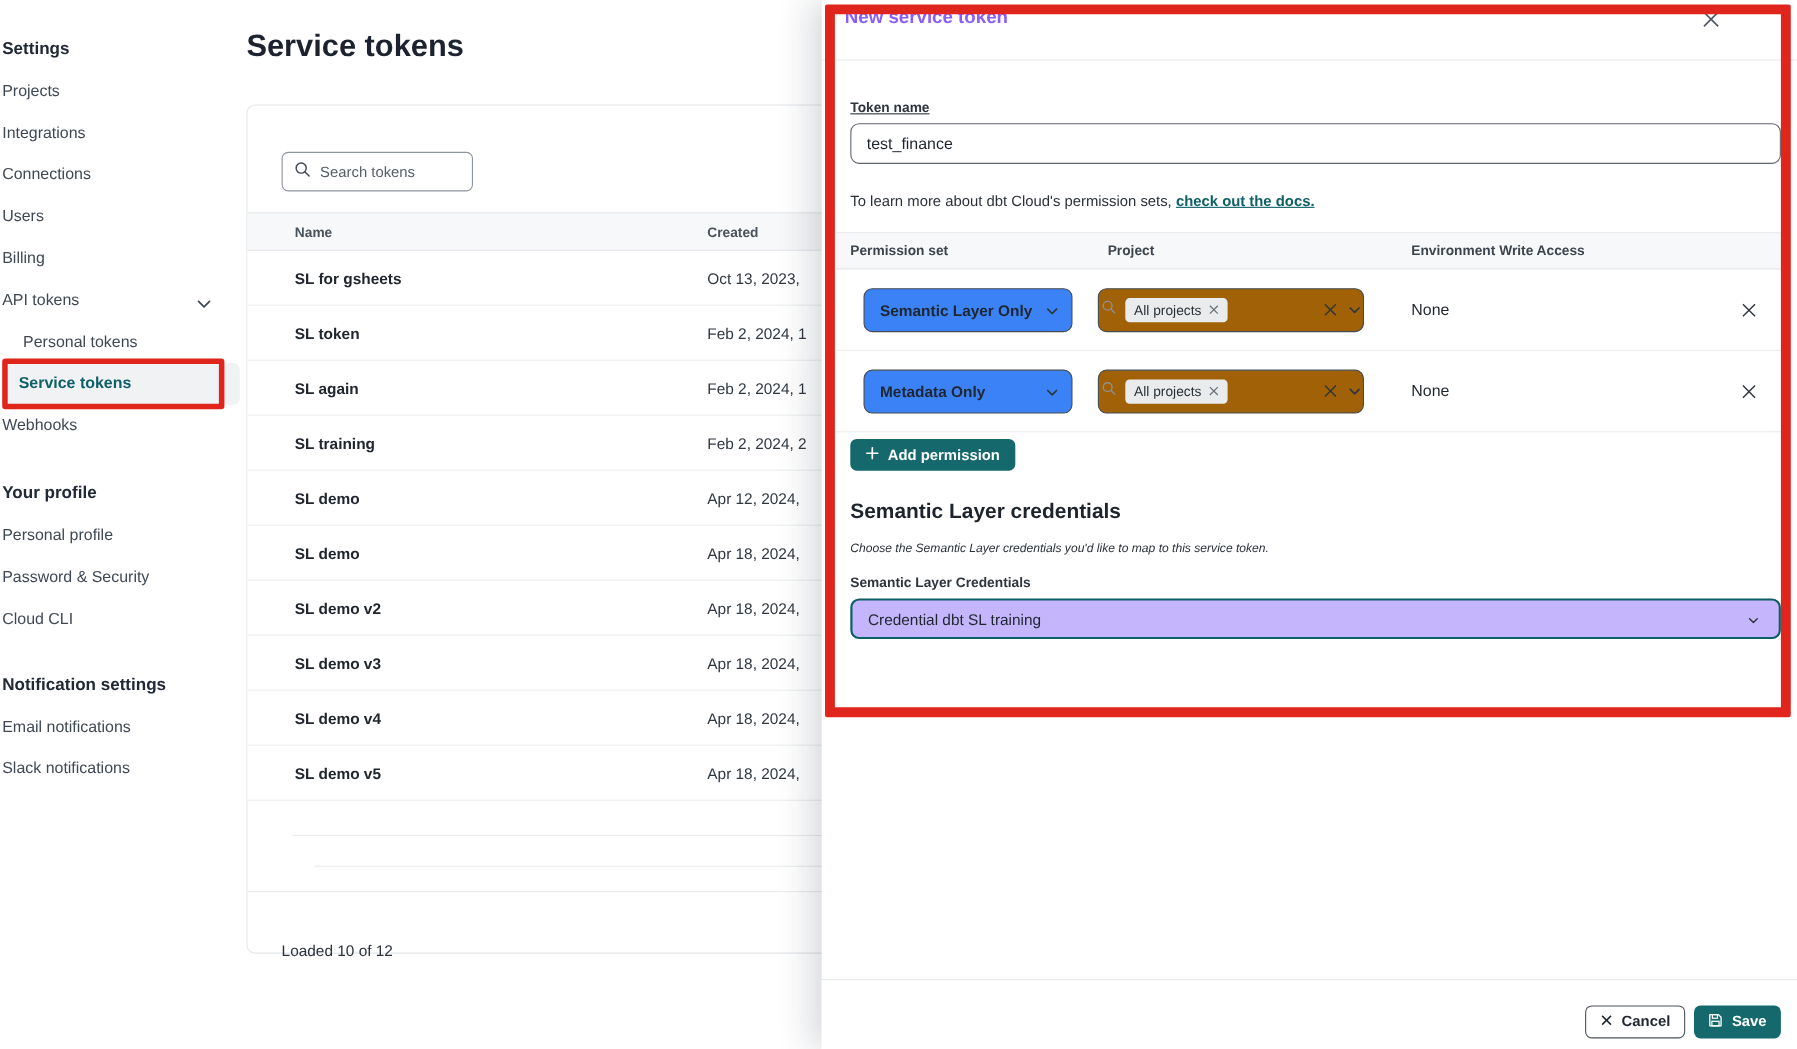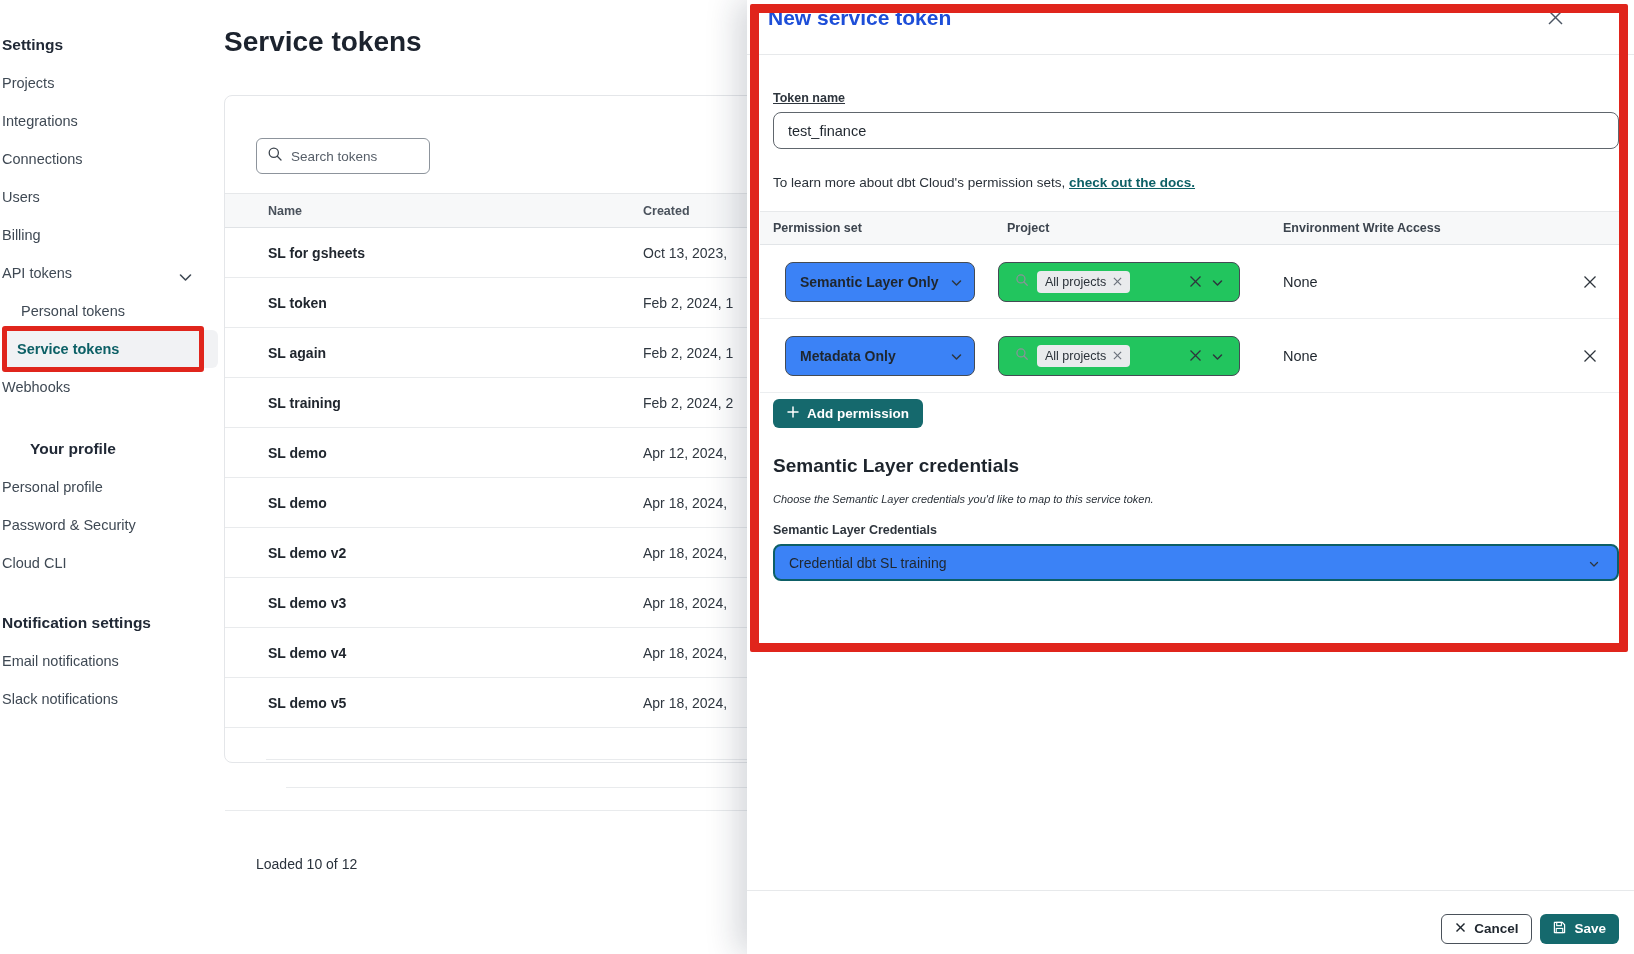--- a/index.html
+++ b/index.html
@@ -37,7 +37,7 @@
   .drawer{ position:absolute; left:747px; top:0; width:887px; height:954px; background:#fff; box-shadow:-10px 0 30px rgba(23,35,57,.18); z-index:5;}
   .drawer-annotation{ position:absolute; left:3px; top:4px; width:878px; height:648px; border:9px solid #e0251c; border-radius:2px; pointer-events:none; z-index:50;}
   .dw-header{ height:55px; border-bottom:1px solid #e7e9eb; position:relative;}
-  .dw-title{ position:absolute; left:21px; top:6px; font-size:21px; font-weight:bold; color:#1d4ed8;}
+  .dw-title{ position:absolute; left:21px; top:6px; font-size:17px; font-weight:bold; color:#8b5cf6;}
   .dw-close{ position:absolute; right:68px; top:6px; width:22px; height:22px; display:flex; align-items:center; justify-content:center; cursor:pointer; background:none; border:none;}
   .dw-body{ padding:0 15px 0 26px; }
   .field-label{ font-size:12.5px; font-weight:bold; color:#2e353d; }

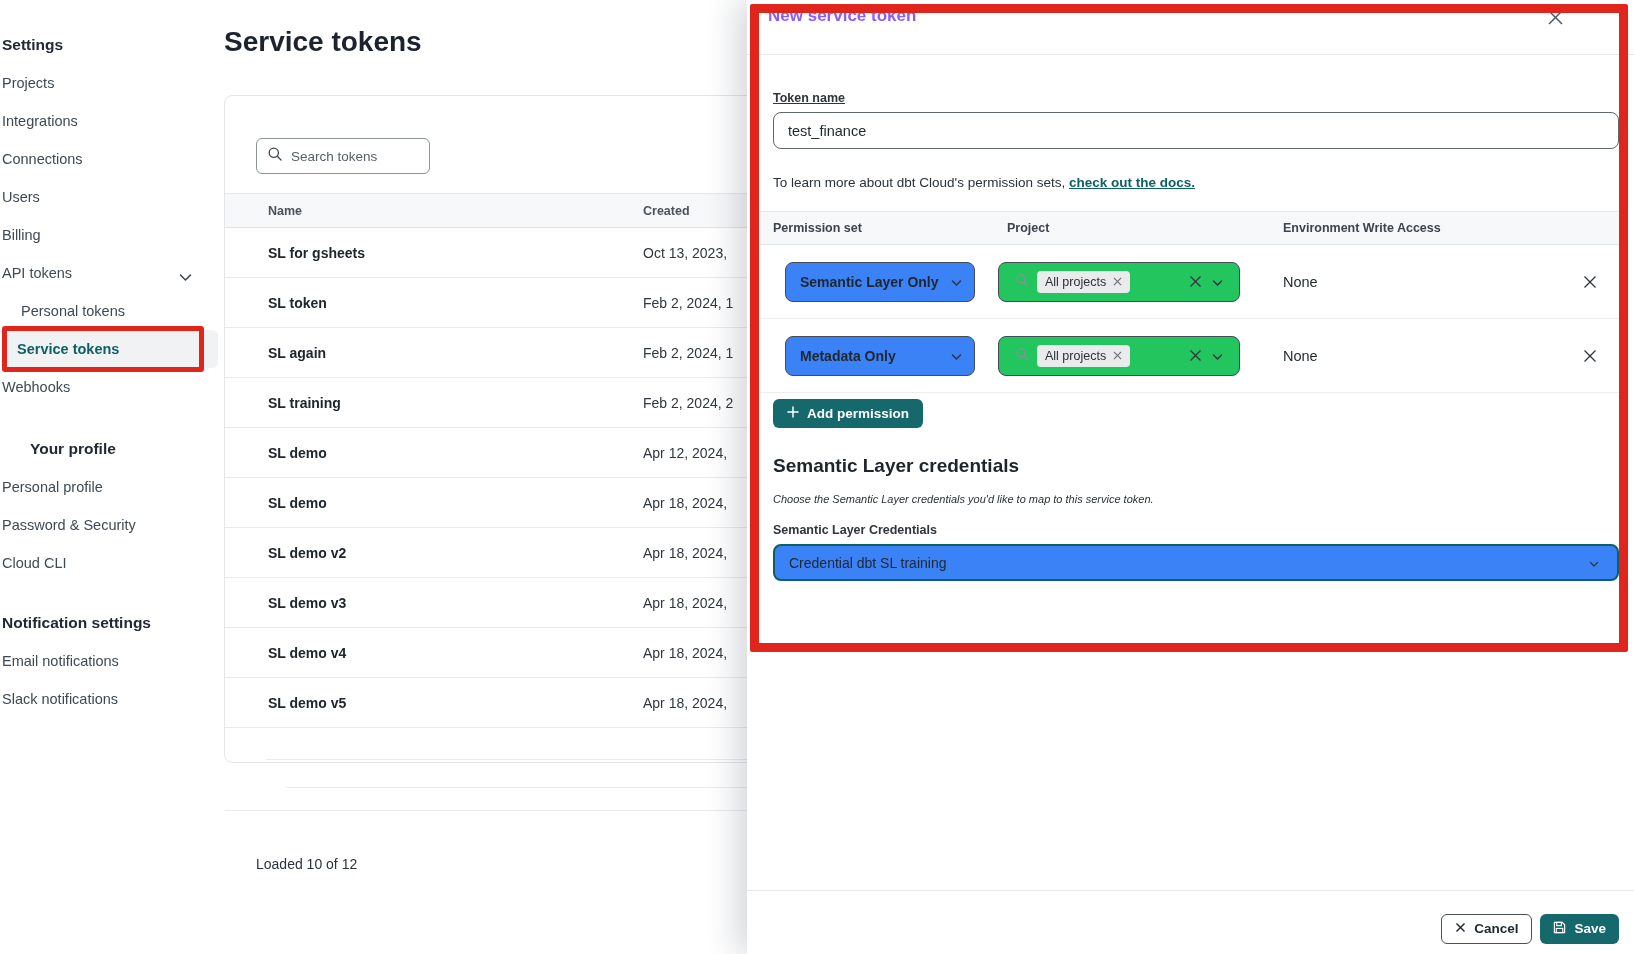--- a/index.html
+++ b/index.html
@@ -21,7 +21,7 @@
   
   .main{ position:absolute; left:224px; top:0; width:620px; z-index:1;}
   .page-title{ margin-top:26px; font-size:28px; font-weight:bold; color:#1c232e; }
-  .card{ margin-top:37px; width:620px; height:668px; background:#fff; border:1px solid #e4e6e9; border-radius:8px; position:relative;}
+  .card{ margin-top:37px; width:620px; height:772px; background:#fff; border:1px solid #e4e6e9; border-radius:8px; position:relative;}
   .search-box{ position:absolute; left:31px; top:42px; width:174px; height:36px; border:1px solid #8d949c; border-radius:6px; display:flex; align-items:center; padding:0 10px; gap:8px; background:#fff;}
   .search-box input{ border:none; outline:none; width:120px; font-size:13.5px; font-family:inherit; color:#374049;}
   .search-box input::placeholder{ color:#565e68; }

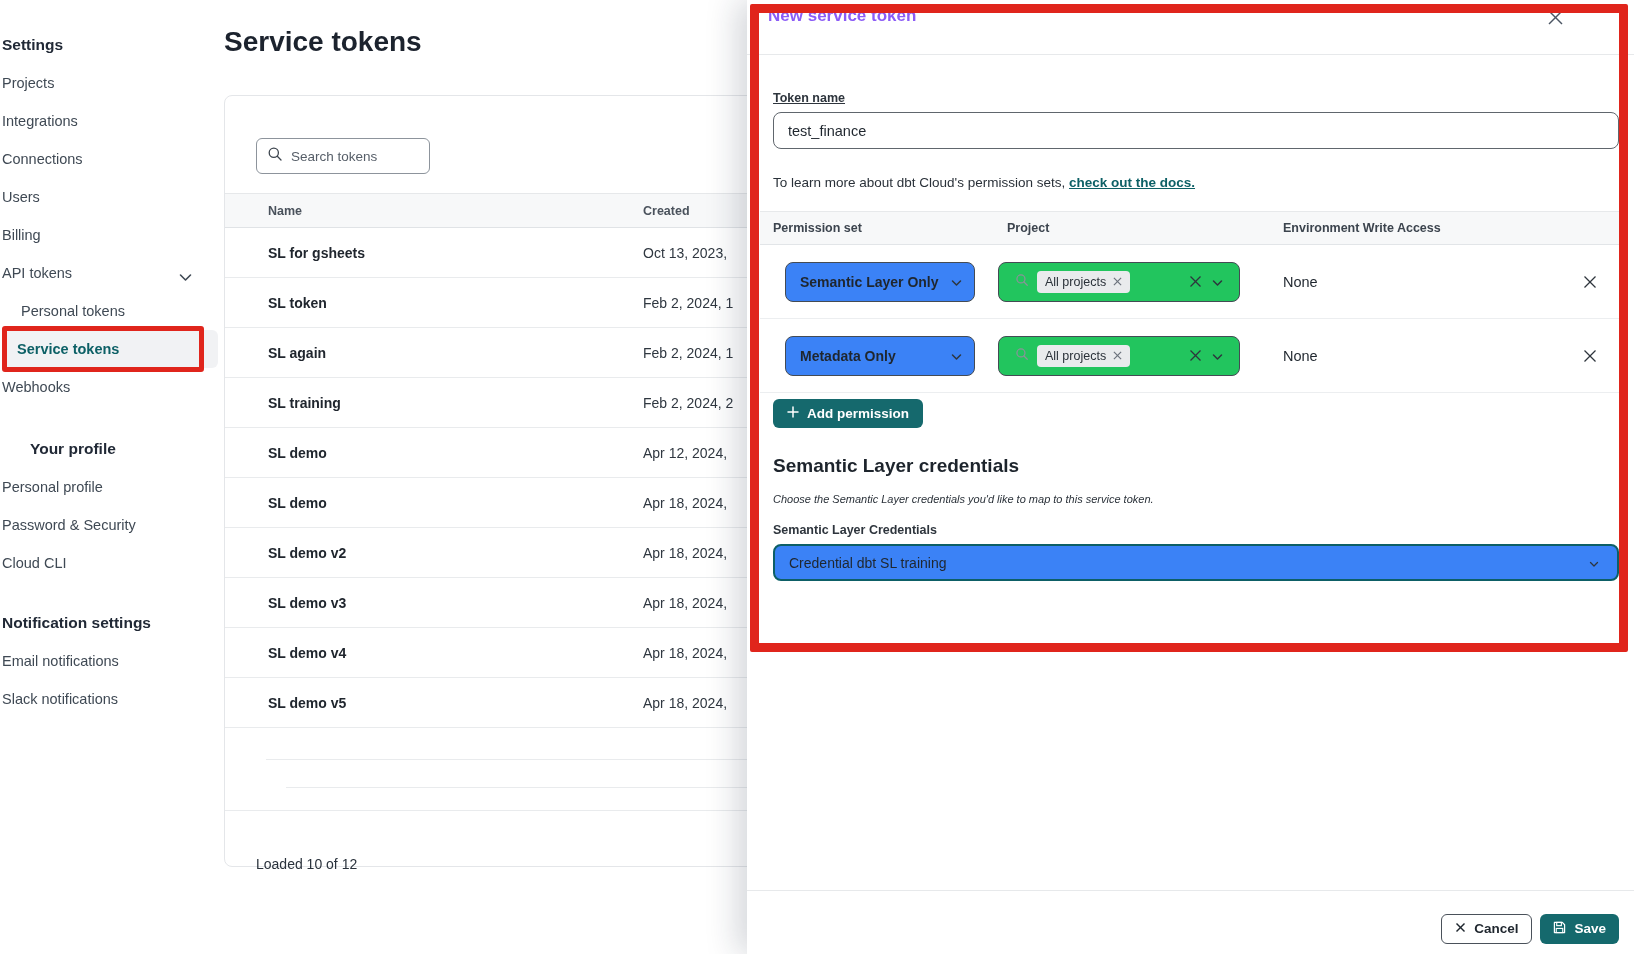--- a/index.html
+++ b/index.html
@@ -54,7 +54,7 @@
   .perm-row{ height:74px; display:grid; grid-template-columns:238px 260px 1fr 75px; align-items:center; border-bottom:1px solid #eceef0;}
   .sel-box{ margin-left:25px; width:190px; height:40px; border:1.5px solid #444b54; border-radius:8px; display:flex; align-items:center; justify-content:space-between; padding:0 12px 0 14px; cursor:pointer; background:#3b82f6;}
   .sel-box span{ font-size:14px; font-weight:bold; color:#1f262e;}
-  .proj-box{ width:242px; height:40px; border:1.5px solid #444b54; border-radius:8px; display:flex; align-items:center; padding:0 16px; gap:8px; cursor:text; background:#22c55e;}
+  .proj-box{ width:242px; height:40px; border:1.5px solid #444b54; border-radius:8px; display:flex; align-items:center; padding:0 2px; gap:8px; cursor:text; background:#a16207;}
   .chip{ display:flex; align-items:center; gap:7px; background:#e9ebed; border-radius:4px; padding:4px 8px; font-size:12.5px; color:#2a3139; white-space:nowrap;}
   .proj-actions{ margin-left:auto; display:flex; align-items:center; gap:10px;}
   .none-val{ padding-left:25px; font-size:14.5px; color:#1f262e;}

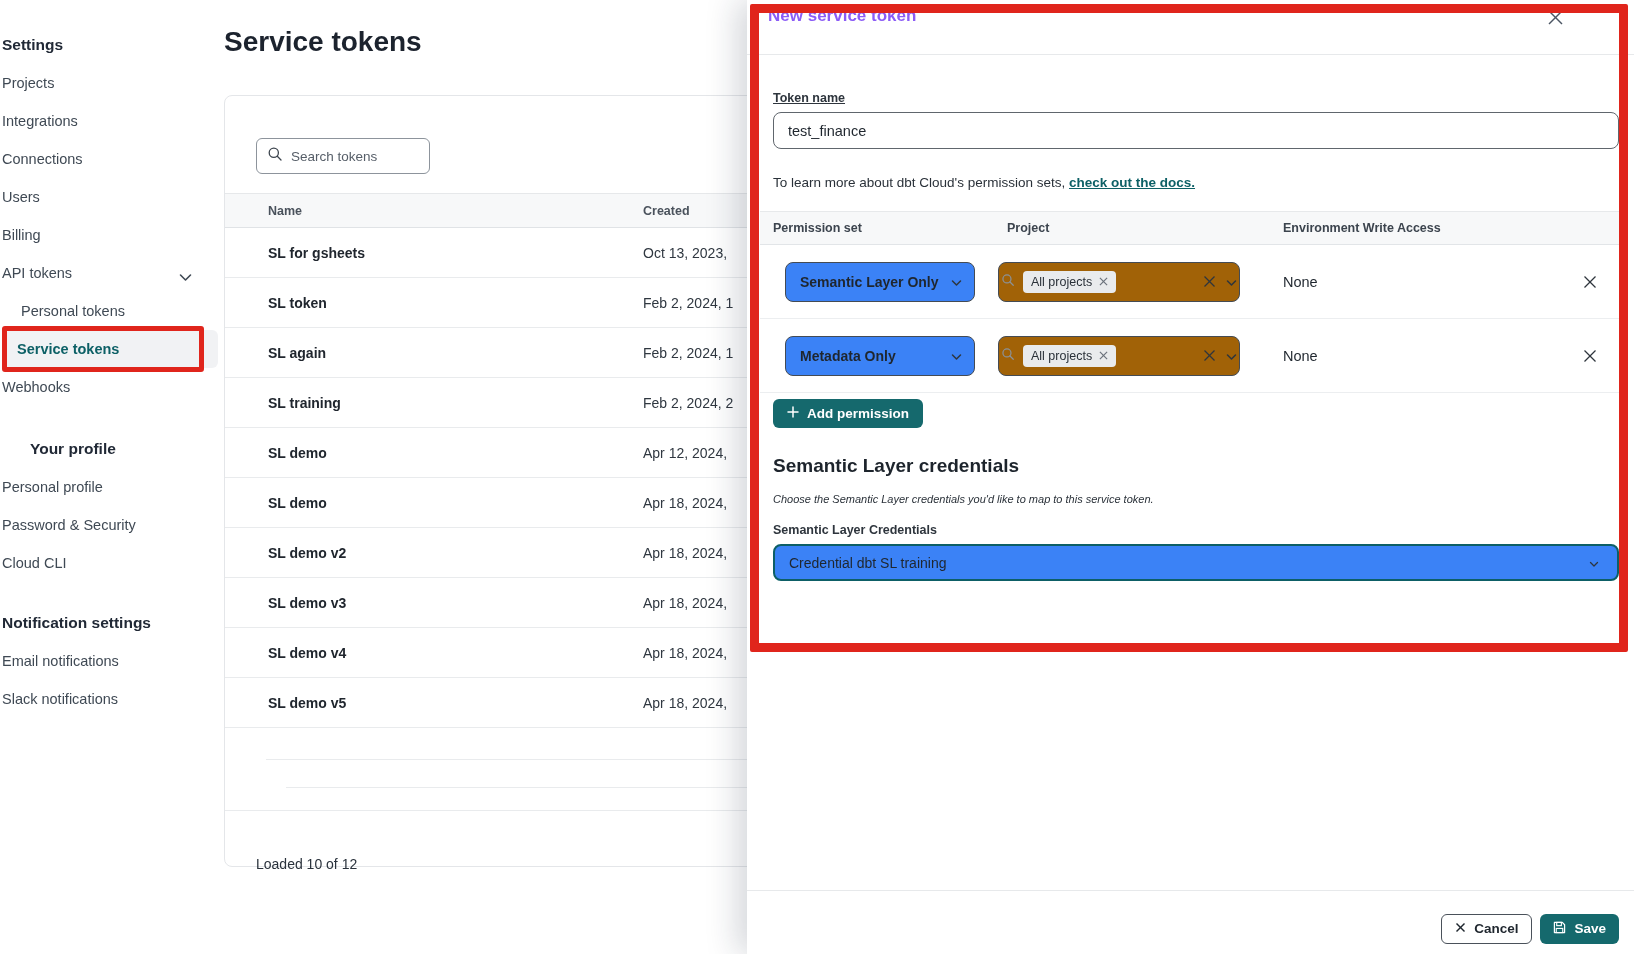--- a/index.html
+++ b/index.html
@@ -15,7 +15,7 @@
   .sb-sub{ padding-left:21px; }
   .sb-api{ width:192px; justify-content:space-between; }
   .sb-active{ margin-left:5px; margin-right:4px; padding-left:12px; background:#f1f2f4; border-radius:6px; color:#0d6066; font-weight:bold;}
-  .sb-gap24{ margin-top:24px;margin-left:28px; } .sb-gap22{ margin-top:22px; }
+  .sb-gap24{ margin-top:24px; } .sb-gap22{ margin-top:22px; }
   .sb-red-box{ position:absolute; left:-3px; top:-4px; right:14px; bottom:-4px; border:5px solid #e0251c; border-radius:3px; pointer-events:none; z-index:40;}
   .chev{ width:13px; height:9px; display:inline-block; }
   

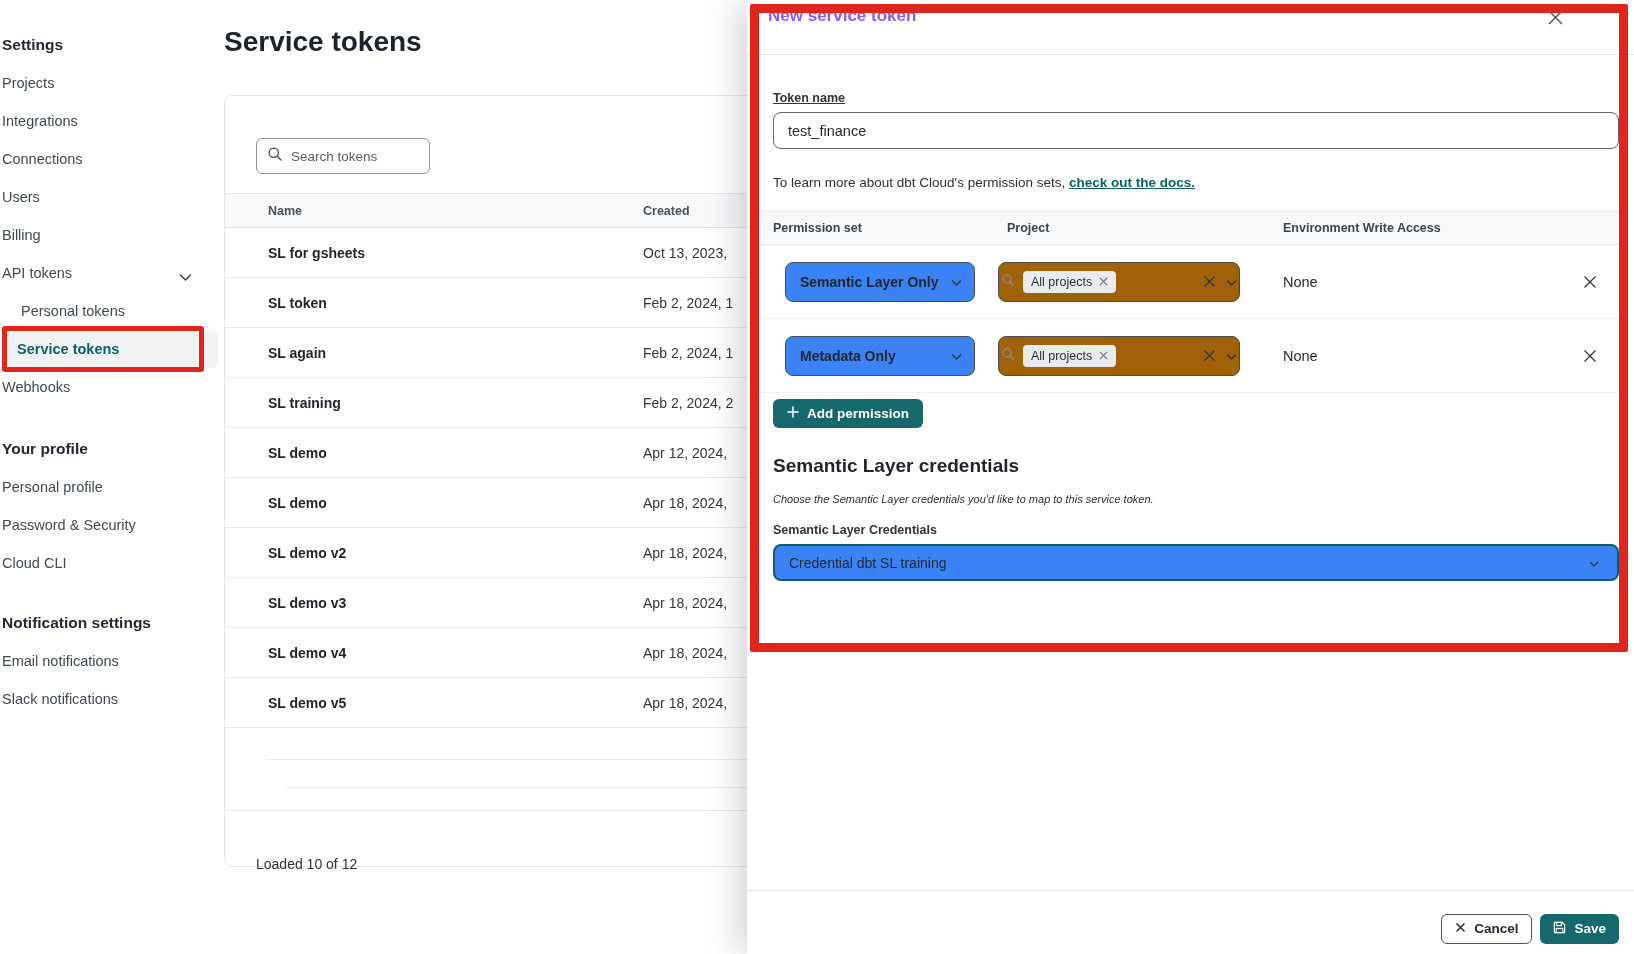--- a/index.html
+++ b/index.html
@@ -66,7 +66,7 @@
   .sl-heading{ margin-top:27px; font-size:19px; font-weight:bold; color:#1d242c;}
   .sl-desc{ margin-top:16px; font-size:11px; color:#2a3139;font-style:italic;}
   .lbl-cred{ margin-top:18px; }
-  .cred-select{ margin-top:7px; height:37px; border:2px solid #0d5f66; border-radius:8px; display:flex; align-items:center; justify-content:space-between; padding:0 18px 0 14px; cursor:pointer; background:#3b82f6;}
+  .cred-select{ margin-top:7px; height:37px; border:2px solid #0d5f66; border-radius:8px; display:flex; align-items:center; justify-content:space-between; padding:0 18px 0 14px; cursor:pointer; background:#c4b5fd;}
   .cred-select span{ font-size:14px; color:#1f262e;}
   
   .dw-footer{ position:absolute; left:0; bottom:0; width:100%; height:64px; border-top:1px solid #e7e9eb; display:flex; align-items:center; justify-content:flex-end; gap:8px; padding:12px 15px 0 0; background:#fff;}

